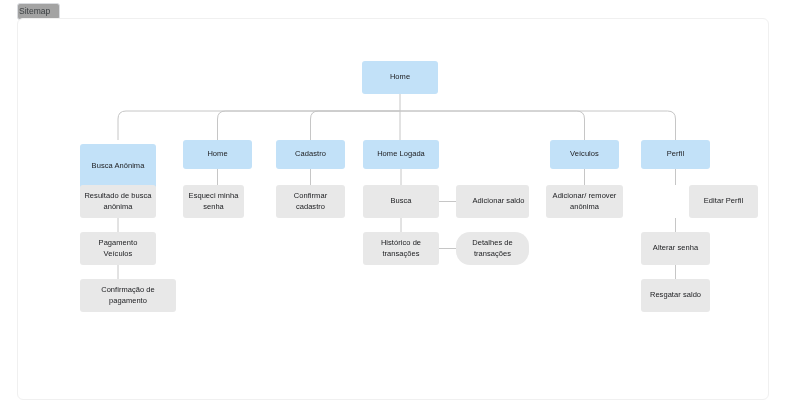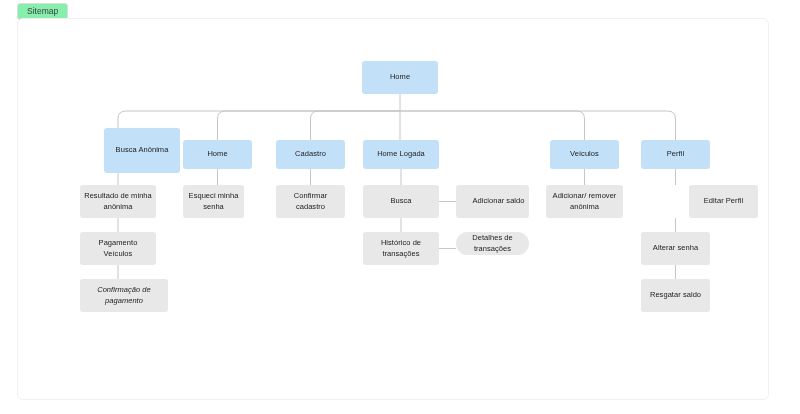--- a/index.html
+++ b/index.html
@@ -28,10 +28,10 @@
   .tab {
     font-size: 8.5px;
     color: #3c4043;
-    background: #86efac;
+    background: #a3a3a3;
     border: 1px solid #dadce0;
     border-radius: 3px;
-    padding: 2px 9px 3px 9px;
+    padding: 2px 9px 3px 1px;
     line-height: 10px;
     white-space: nowrap;
   }

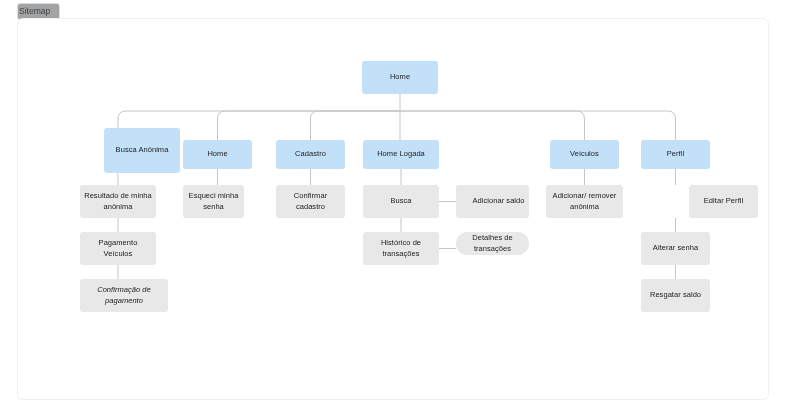--- a/index.html
+++ b/index.html
@@ -121,7 +121,7 @@
       <div class="node blue" style="left: 362px; top: 61px; width: 76px; height: 33px;">
         <span>Home</span>
       </div>
-      <div class="node blue" style="left: 80px; top: 128px; width: 76px; height: 45px; margin-left: 24px;">
+      <div class="node blue" style="left: 80px; top: 144px; width: 76px; height: 45px;">
         <span>Busca Anônima</span>
       </div>
       <div class="node blue" style="left: 183px; top: 140px; width: 69px; height: 29px;">

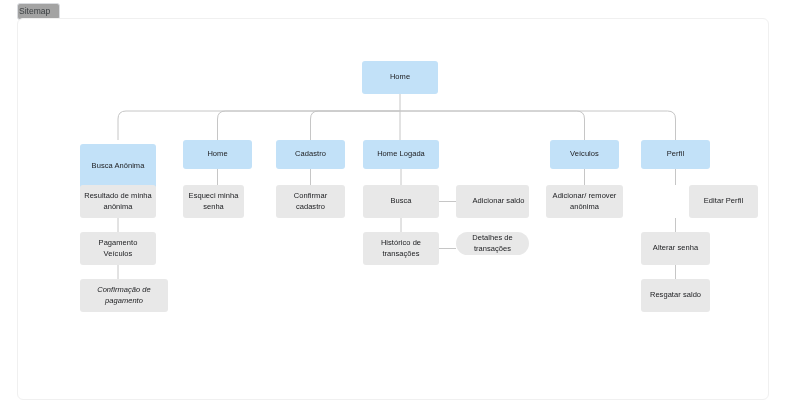--- a/index.html
+++ b/index.html
@@ -140,7 +140,7 @@
         <span>Perfil</span>
       </div>
       <div class="node gray" style="left: 80px; top: 185px; width: 76px; height: 33px;">
-        <span>Resultado de minha anônima</span>
+        <span>Resultado de busca anônima</span>
       </div>
       <div class="node gray" style="left: 183px; top: 185px; width: 61px; height: 33px;">
         <span>Esqueci minha senha</span>

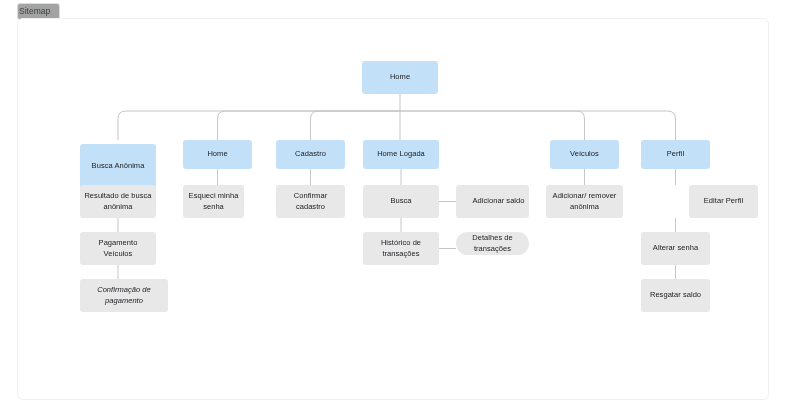--- a/index.html
+++ b/index.html
@@ -166,7 +166,7 @@
       <div class="node gray" style="left: 363px; top: 232px; width: 76px; height: 33px;">
         <span>Histórico de transações</span>
       </div>
-      <div class="node gray" style="left: 456px; top: 232px; width: 73px; height: 23px; border-radius: 14px;">
+      <div class="node gray" style="left: 456px; top: 232px; width: 73px; height: 33px; border-radius: 14px;">
         <span>Detalhes de transações</span>
       </div>
       <div class="node gray" style="left: 641px; top: 232px; width: 69px; height: 33px;">

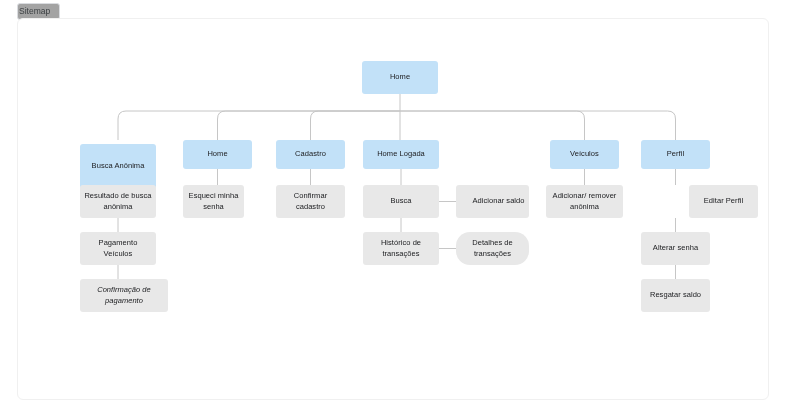--- a/index.html
+++ b/index.html
@@ -172,7 +172,7 @@
       <div class="node gray" style="left: 641px; top: 232px; width: 69px; height: 33px;">
         <span>Alterar senha</span>
       </div>
-      <div class="node gray" style="left: 80px; top: 279px; width: 88px; height: 33px; font-style: italic;">
+      <div class="node gray" style="left: 80px; top: 279px; width: 96px; height: 33px;">
         <span>Confirmação de pagamento</span>
       </div>
       <div class="node gray" style="left: 641px; top: 279px; width: 69px; height: 33px;">

